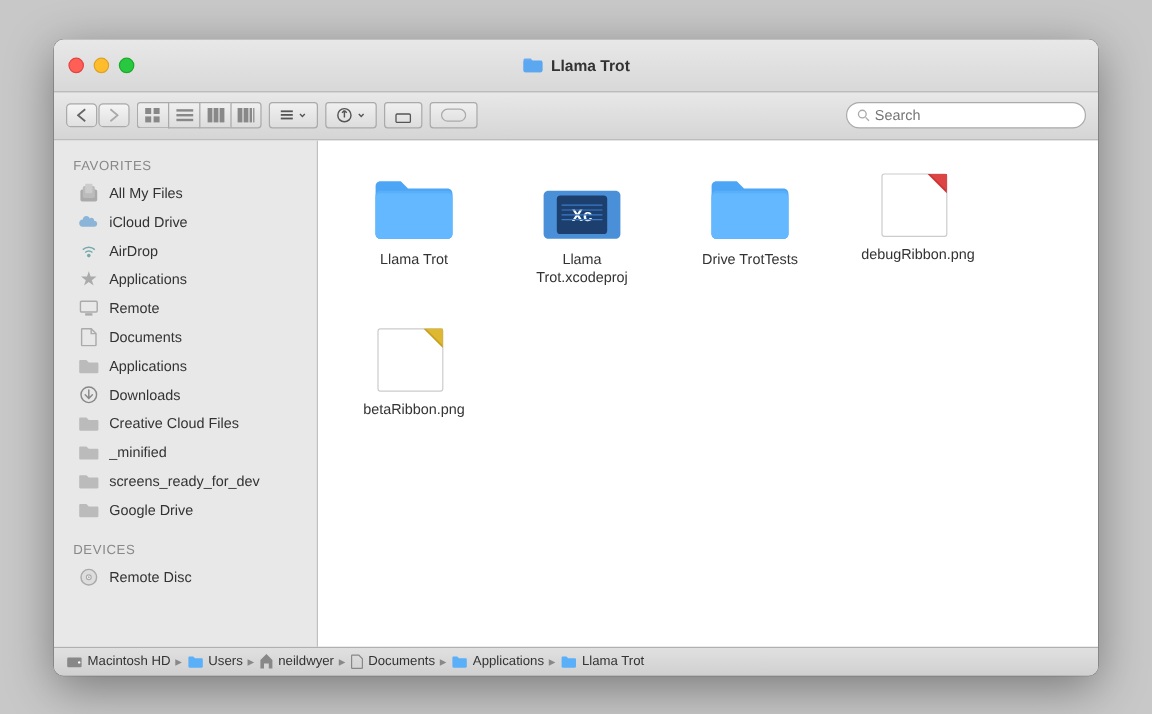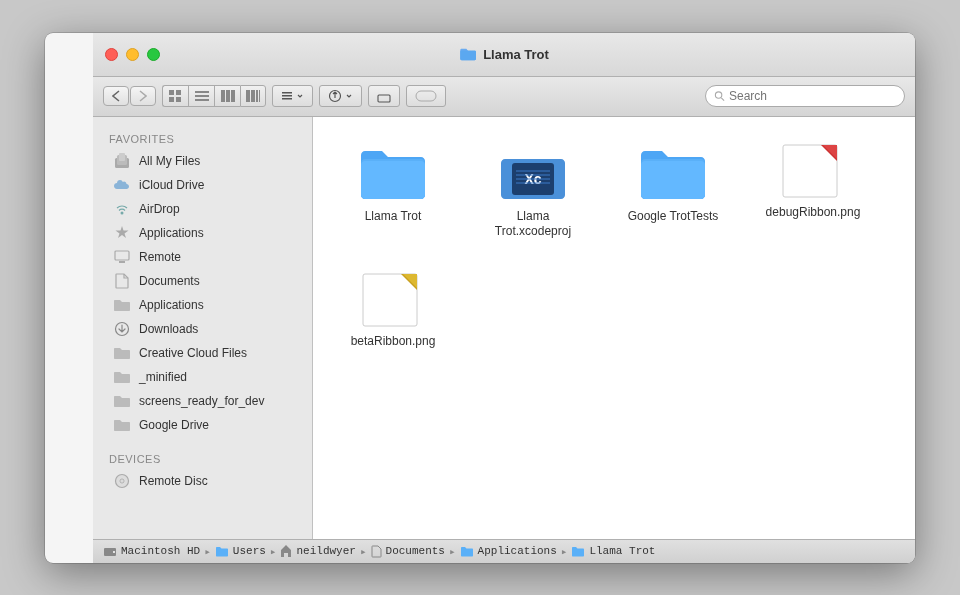--- a/index.html
+++ b/index.html
@@ -23,7 +23,6 @@
       display: flex;
       flex-direction: column;
       overflow: hidden;
-      padding-left: 48px;
     }
 
     

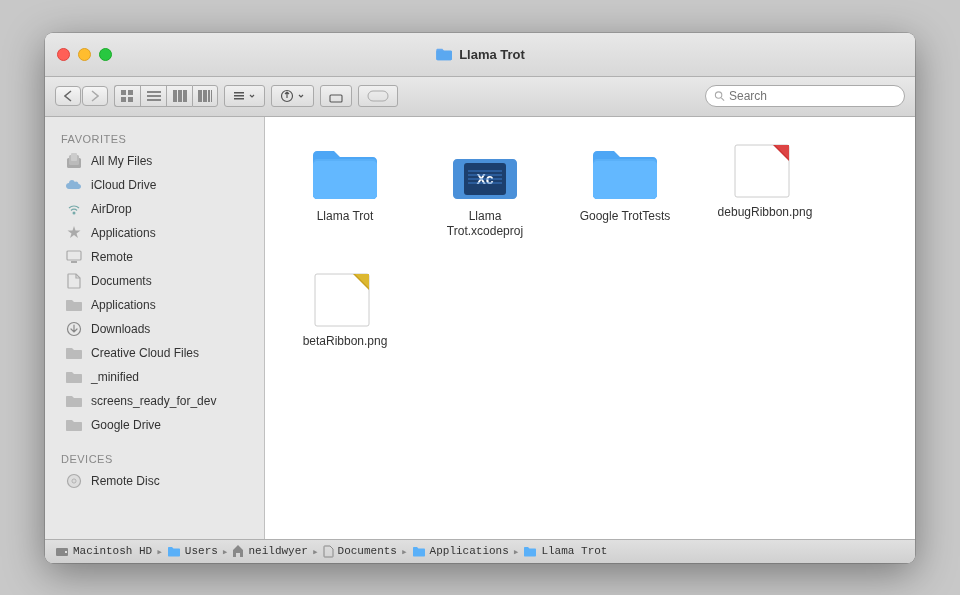--- a/index.html
+++ b/index.html
@@ -564,7 +564,7 @@
               <path d="M3 20C3 17.8 4.8 16 7 16H63C65.2 16 67 17.8 67 20V50C67 52.2 65.2 54 63 54H7C4.8 54 3 52.2 3 50V20Z" fill="#63b8ff"></path>
             </svg>
           </div>
-          <span class="file-label">Google TrotTests</span>
+          <span class="file-label">Drive TrotTests</span>
         </div>
 
         <div class="file-item">

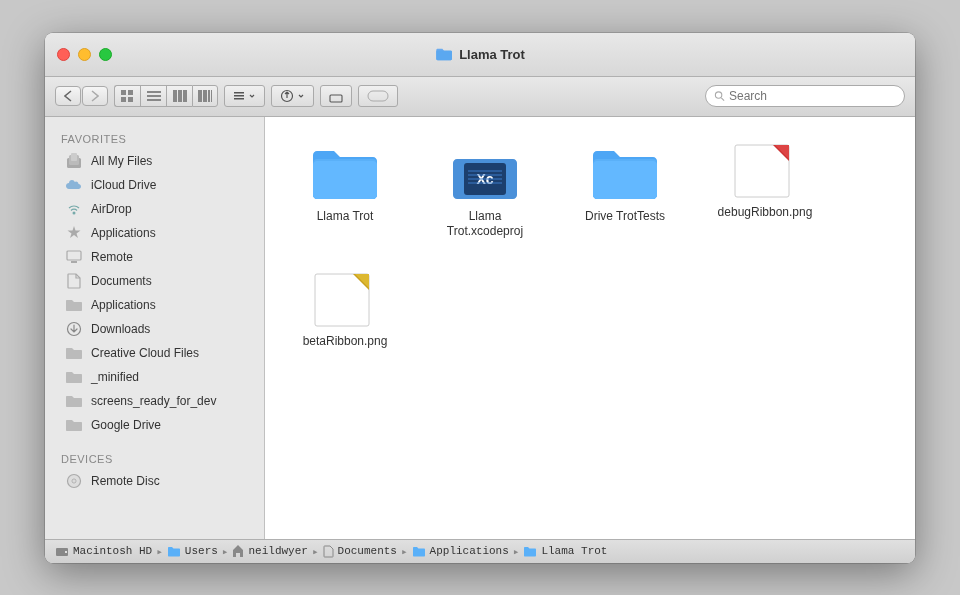--- a/index.html
+++ b/index.html
@@ -264,7 +264,6 @@
       font-size: 11px;
       color: #333;
       flex-shrink: 0;
-      font-family: Liberation Mono, monospace;
     }
 
     .breadcrumb-item {

